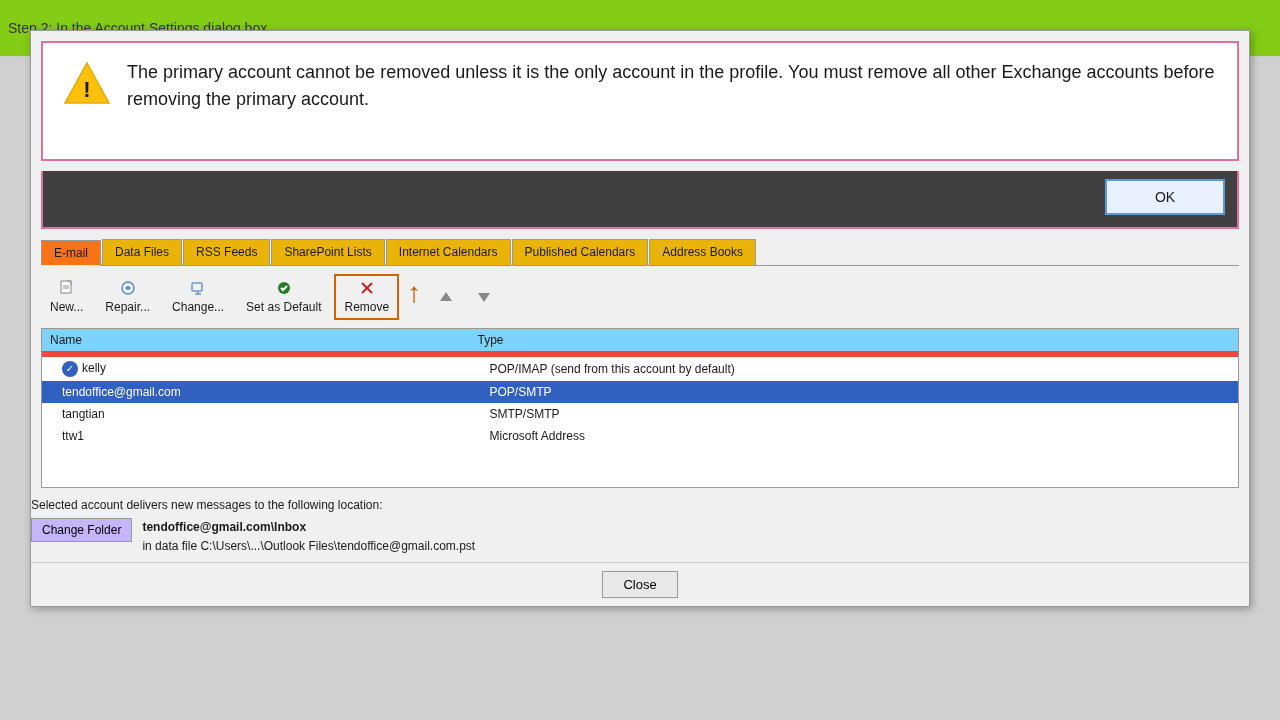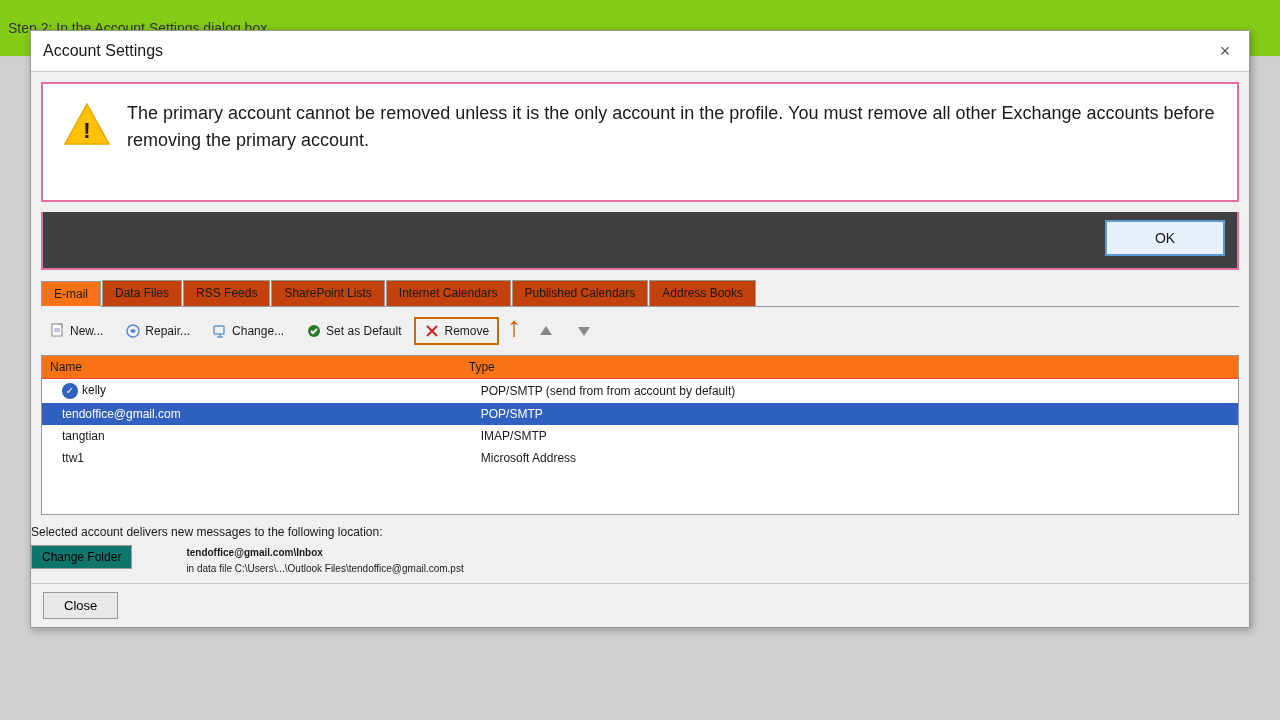--- a/index.html
+++ b/index.html
@@ -292,10 +292,6 @@
 
 <div class="account-settings-dialog">
 
-  <div class="dialog-titlebar">
-    <span class="dialog-title">Account Settings</span>
-    <button class="close-btn">×</button>
-  </div>
 
   <div class="warning-area">
     <div class="warning-icon">

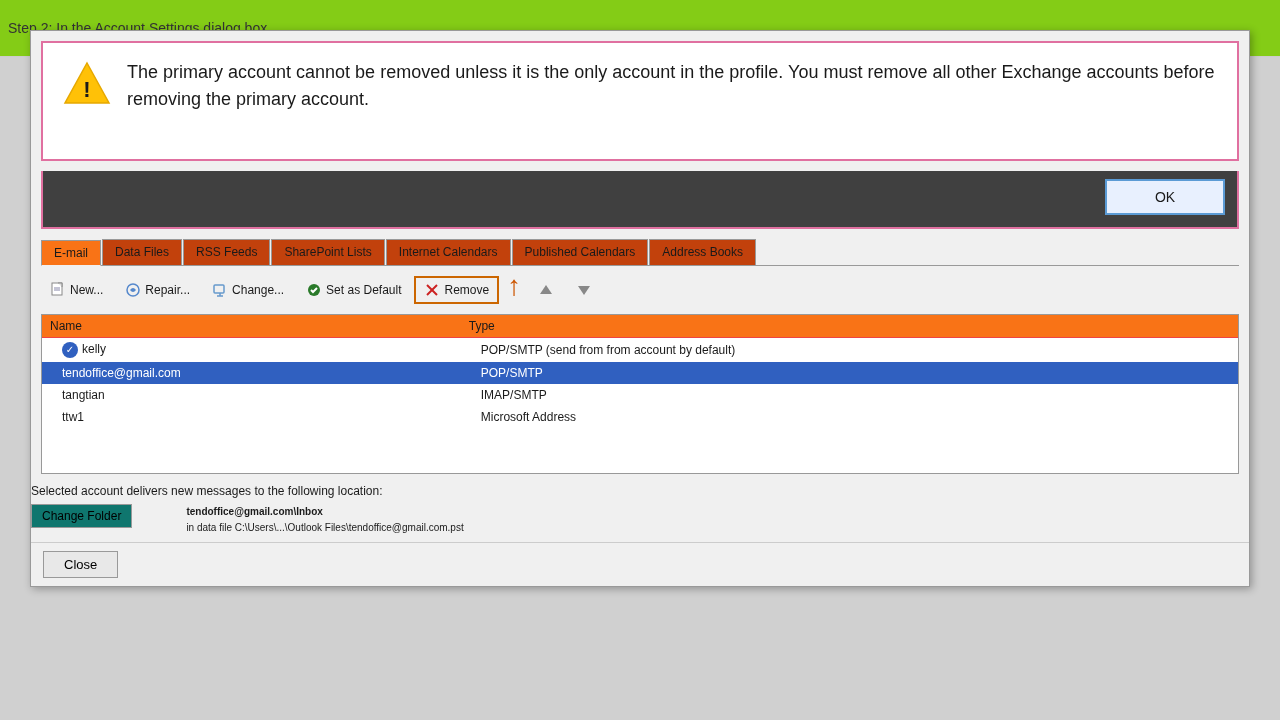--- a/index.html
+++ b/index.html
@@ -126,7 +126,7 @@
 
     .tab {
       padding: 5px 12px;
-      background: #c2410c;
+      background: #eab308;
       border: 1px solid #999;
       border-bottom: none;
       cursor: pointer;

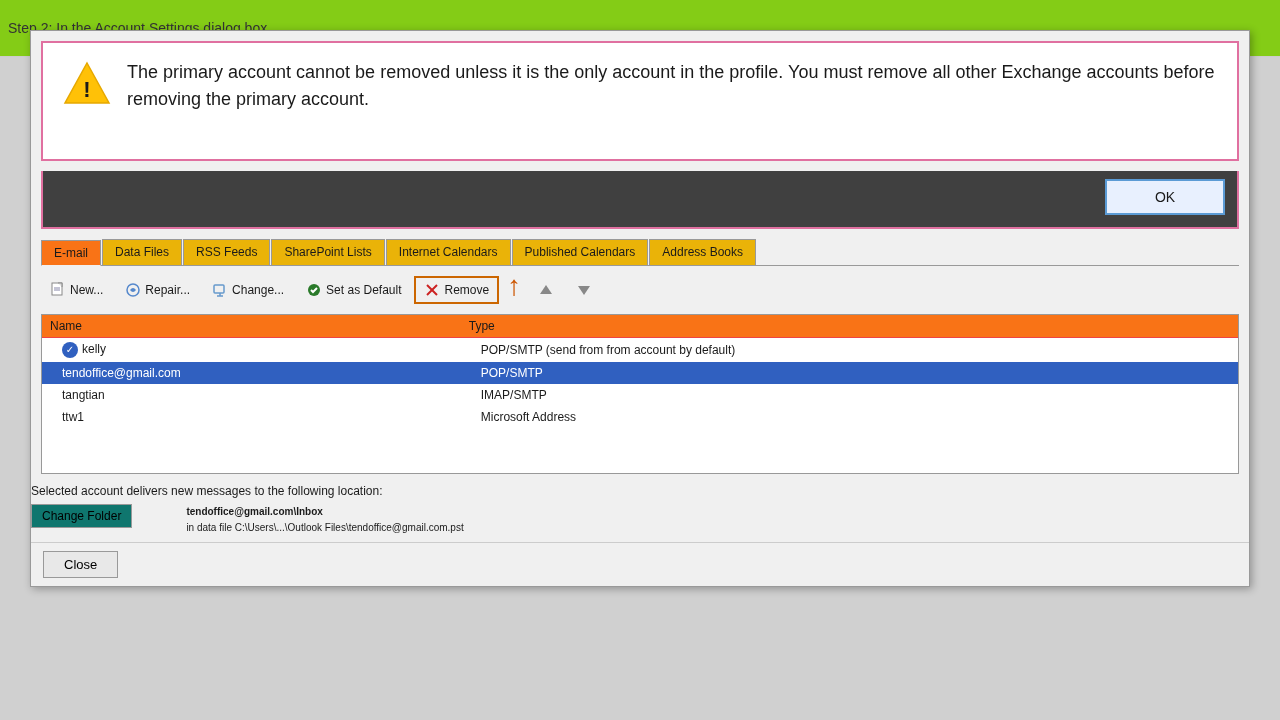--- a/index.html
+++ b/index.html
@@ -163,6 +163,7 @@
       font-size: 12px;
       color: #1a1a1a;
       white-space: nowrap;
+      flex-direction: column;
     }
 
     .toolbar-btn.remove-btn {

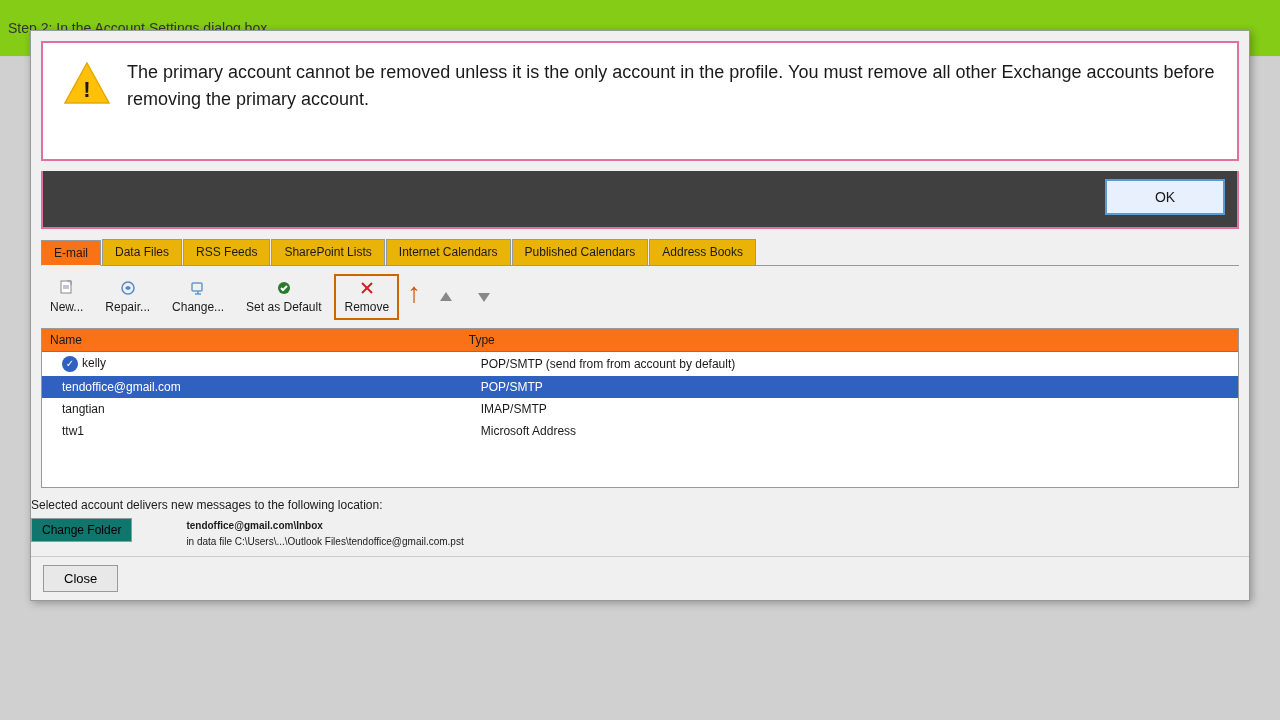--- a/index.html
+++ b/index.html
@@ -193,8 +193,8 @@
     }
 
     .accounts-table thead tr {
-      background: #f97316;
-      border-bottom: 1px solid #ef4444;
+      background: #7dd3fc;
+      border-bottom: 6px solid #ef4444;
     }
 
     .accounts-table th {

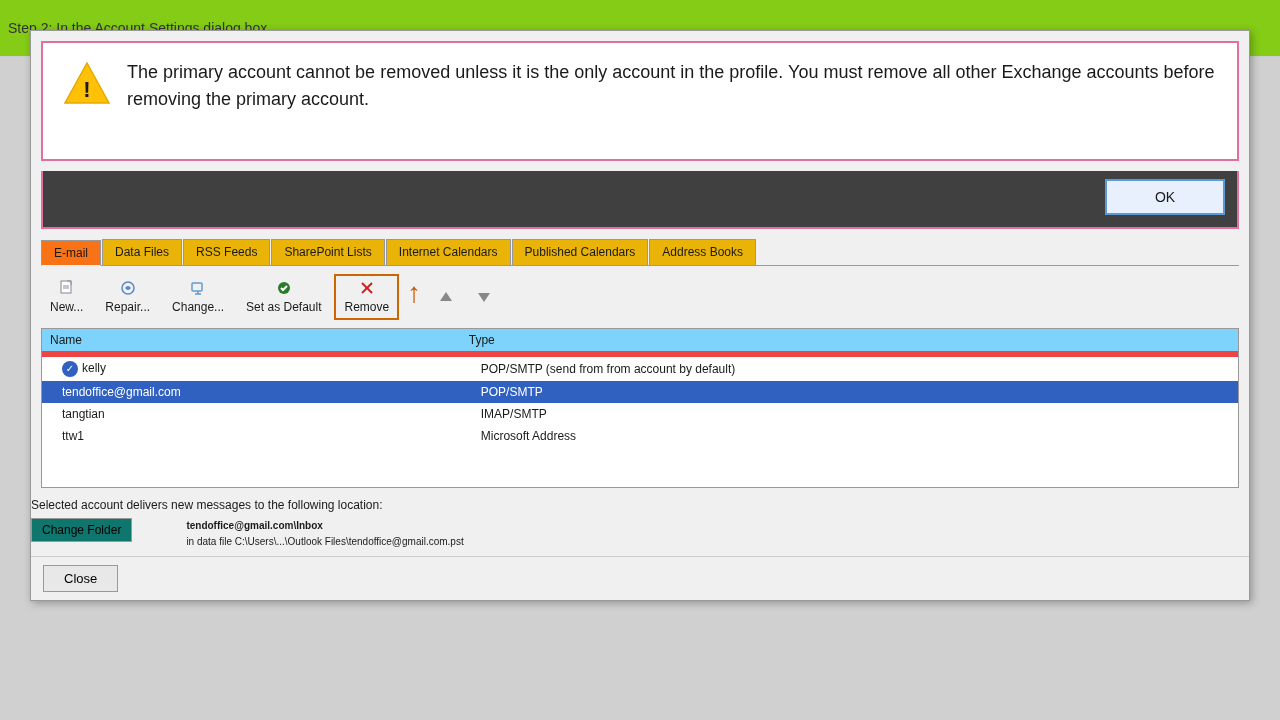--- a/index.html
+++ b/index.html
@@ -392,7 +392,7 @@
           <td>
             <span class="default-icon">✓</span>kelly
           </td>
-          <td>POP/SMTP (send from from account by default)</td>
+          <td>POP/IMAP (send from this account by default)</td>
         </tr>
         <tr class="selected">
           <td>tendoffice@gmail.com</td>

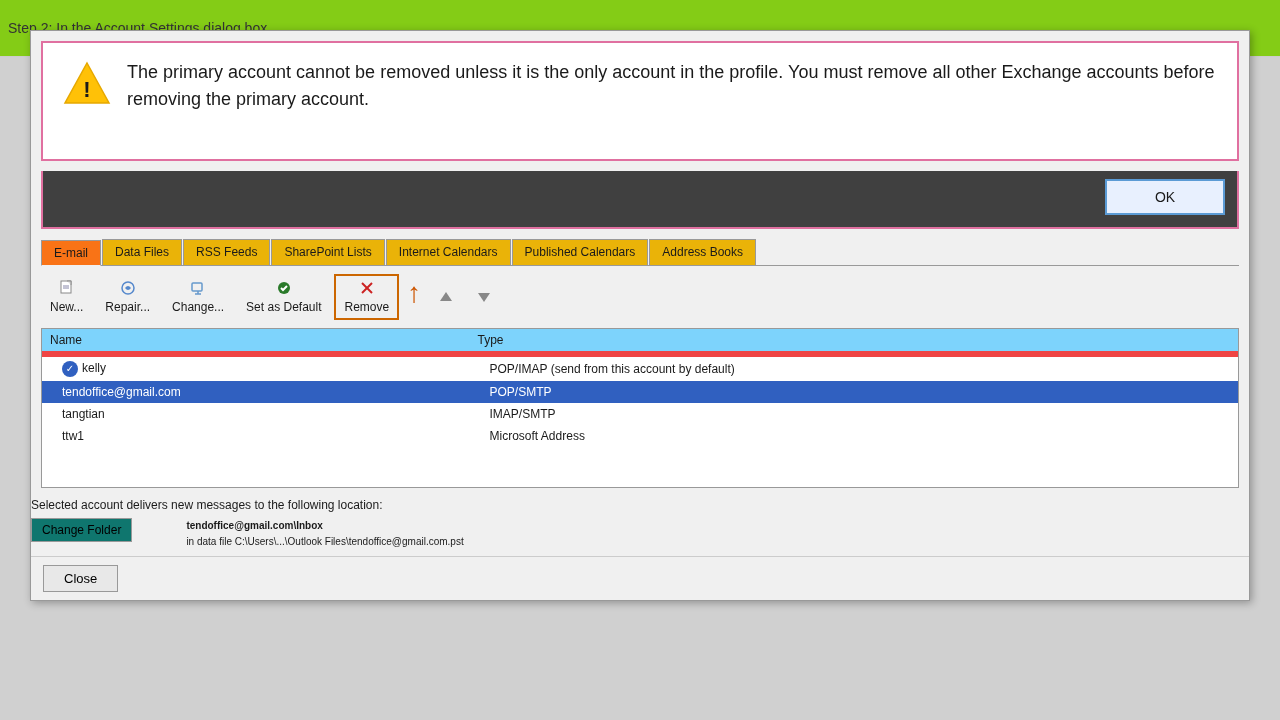--- a/index.html
+++ b/index.html
@@ -400,7 +400,7 @@
         </tr>
         <tr>
           <td>tangtian</td>
-          <td>IMAP/SMTP</td>
+          <td>SMTP/SMTP</td>
         </tr>
         <tr>
           <td>ttw1</td>

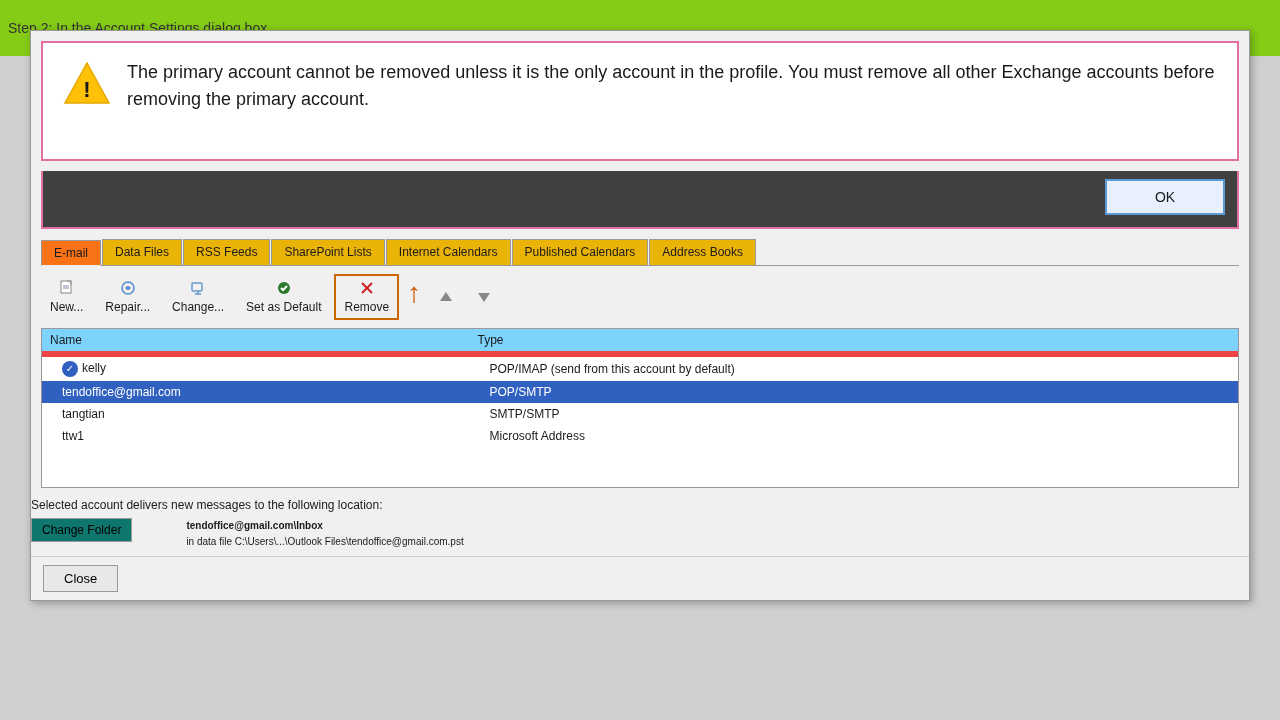--- a/index.html
+++ b/index.html
@@ -248,7 +248,7 @@
 
     .change-folder-btn {
       padding: 4px 10px;
-      background: #0f766e;
+      background: #c4b5fd;
       border: 1px solid #999;
       cursor: pointer;
       font-size: 12px;

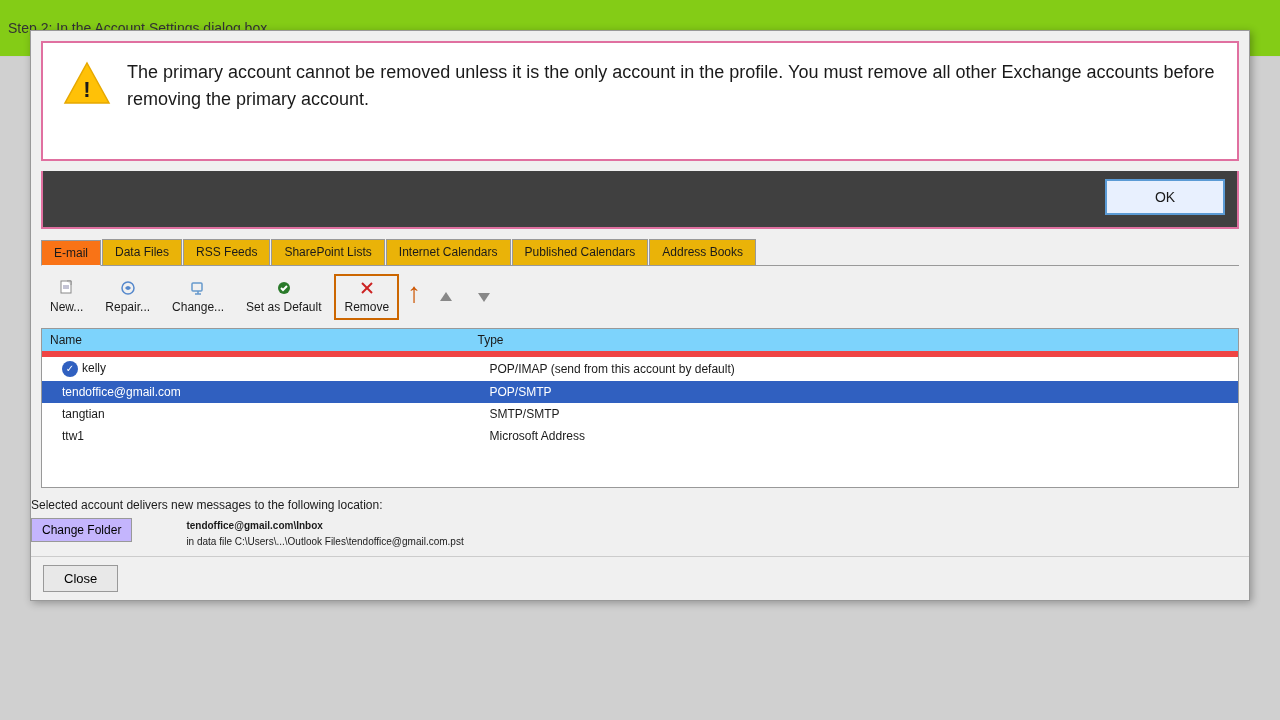--- a/index.html
+++ b/index.html
@@ -256,9 +256,8 @@
     }
 
     .folder-info {
-      font-size: 10px;
+      font-size: 12px;
       line-height: 1.6;
-      margin-left: 44px;
     }
 
     .folder-name { font-weight: bold; }

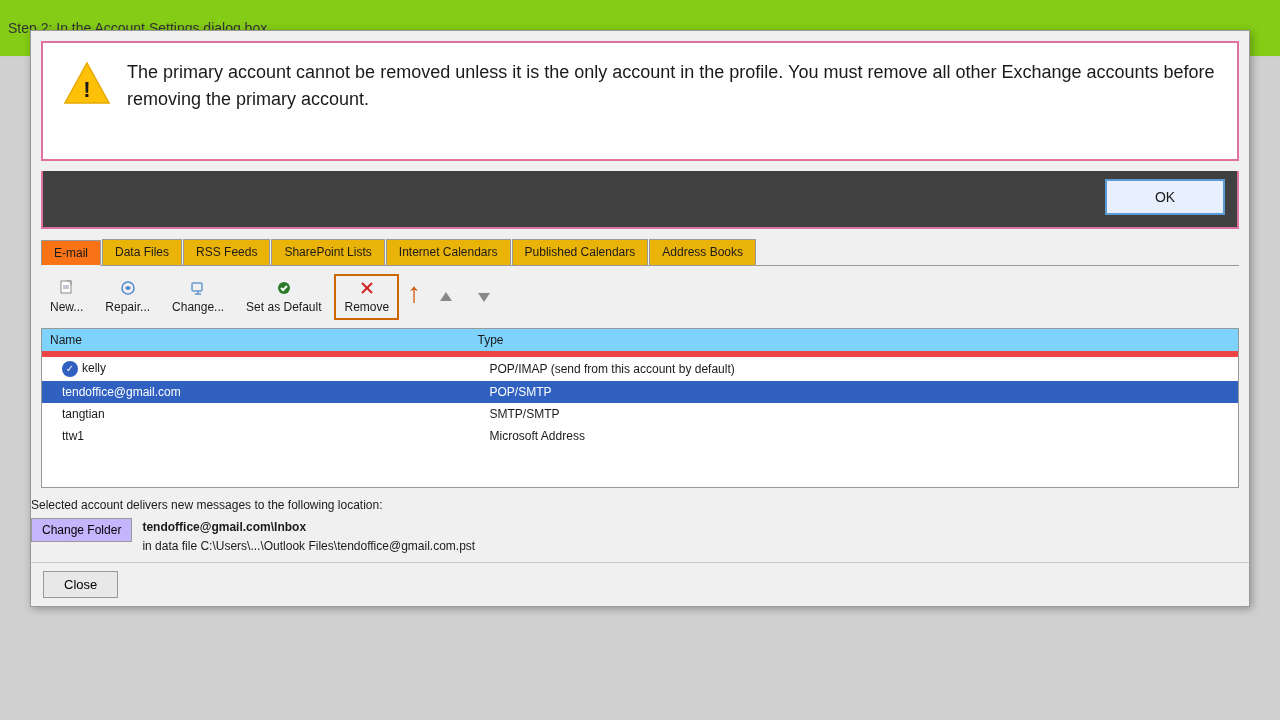--- a/index.html
+++ b/index.html
@@ -265,7 +265,7 @@
     
     .dialog-footer {
       display: flex;
-      justify-content: flex-start;
+      justify-content: center;
       padding: 8px 12px;
       background: #f0f0f0;
       border-top: 1px solid #ccc;

